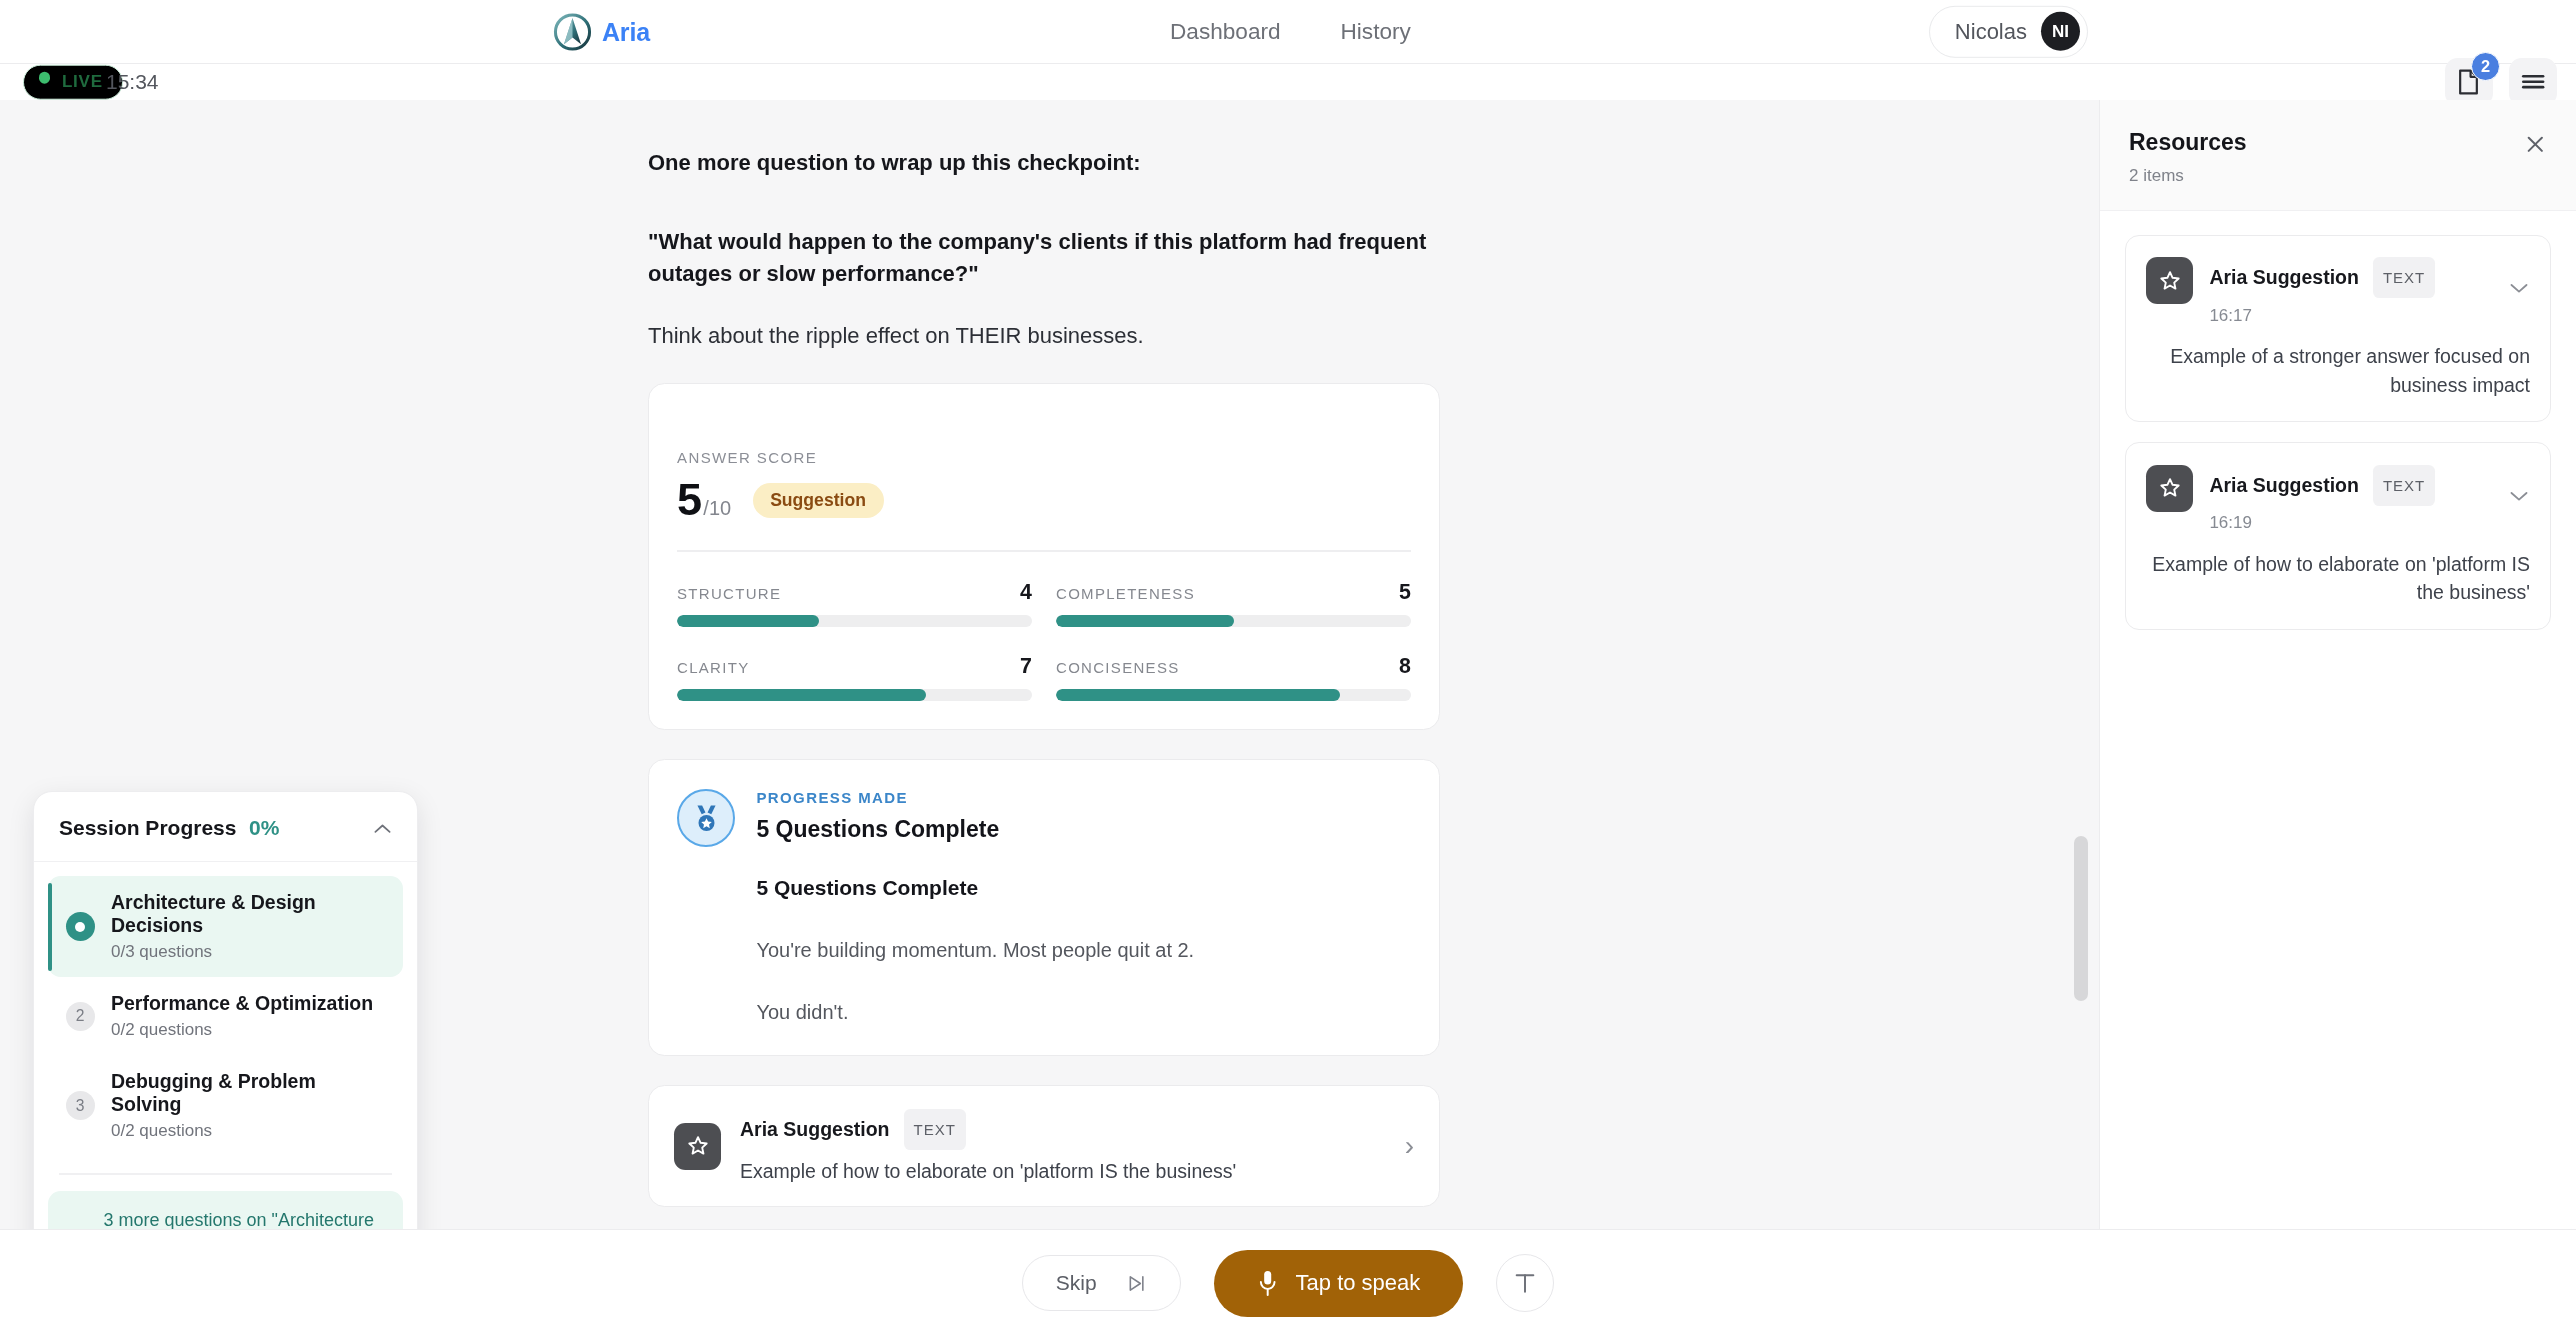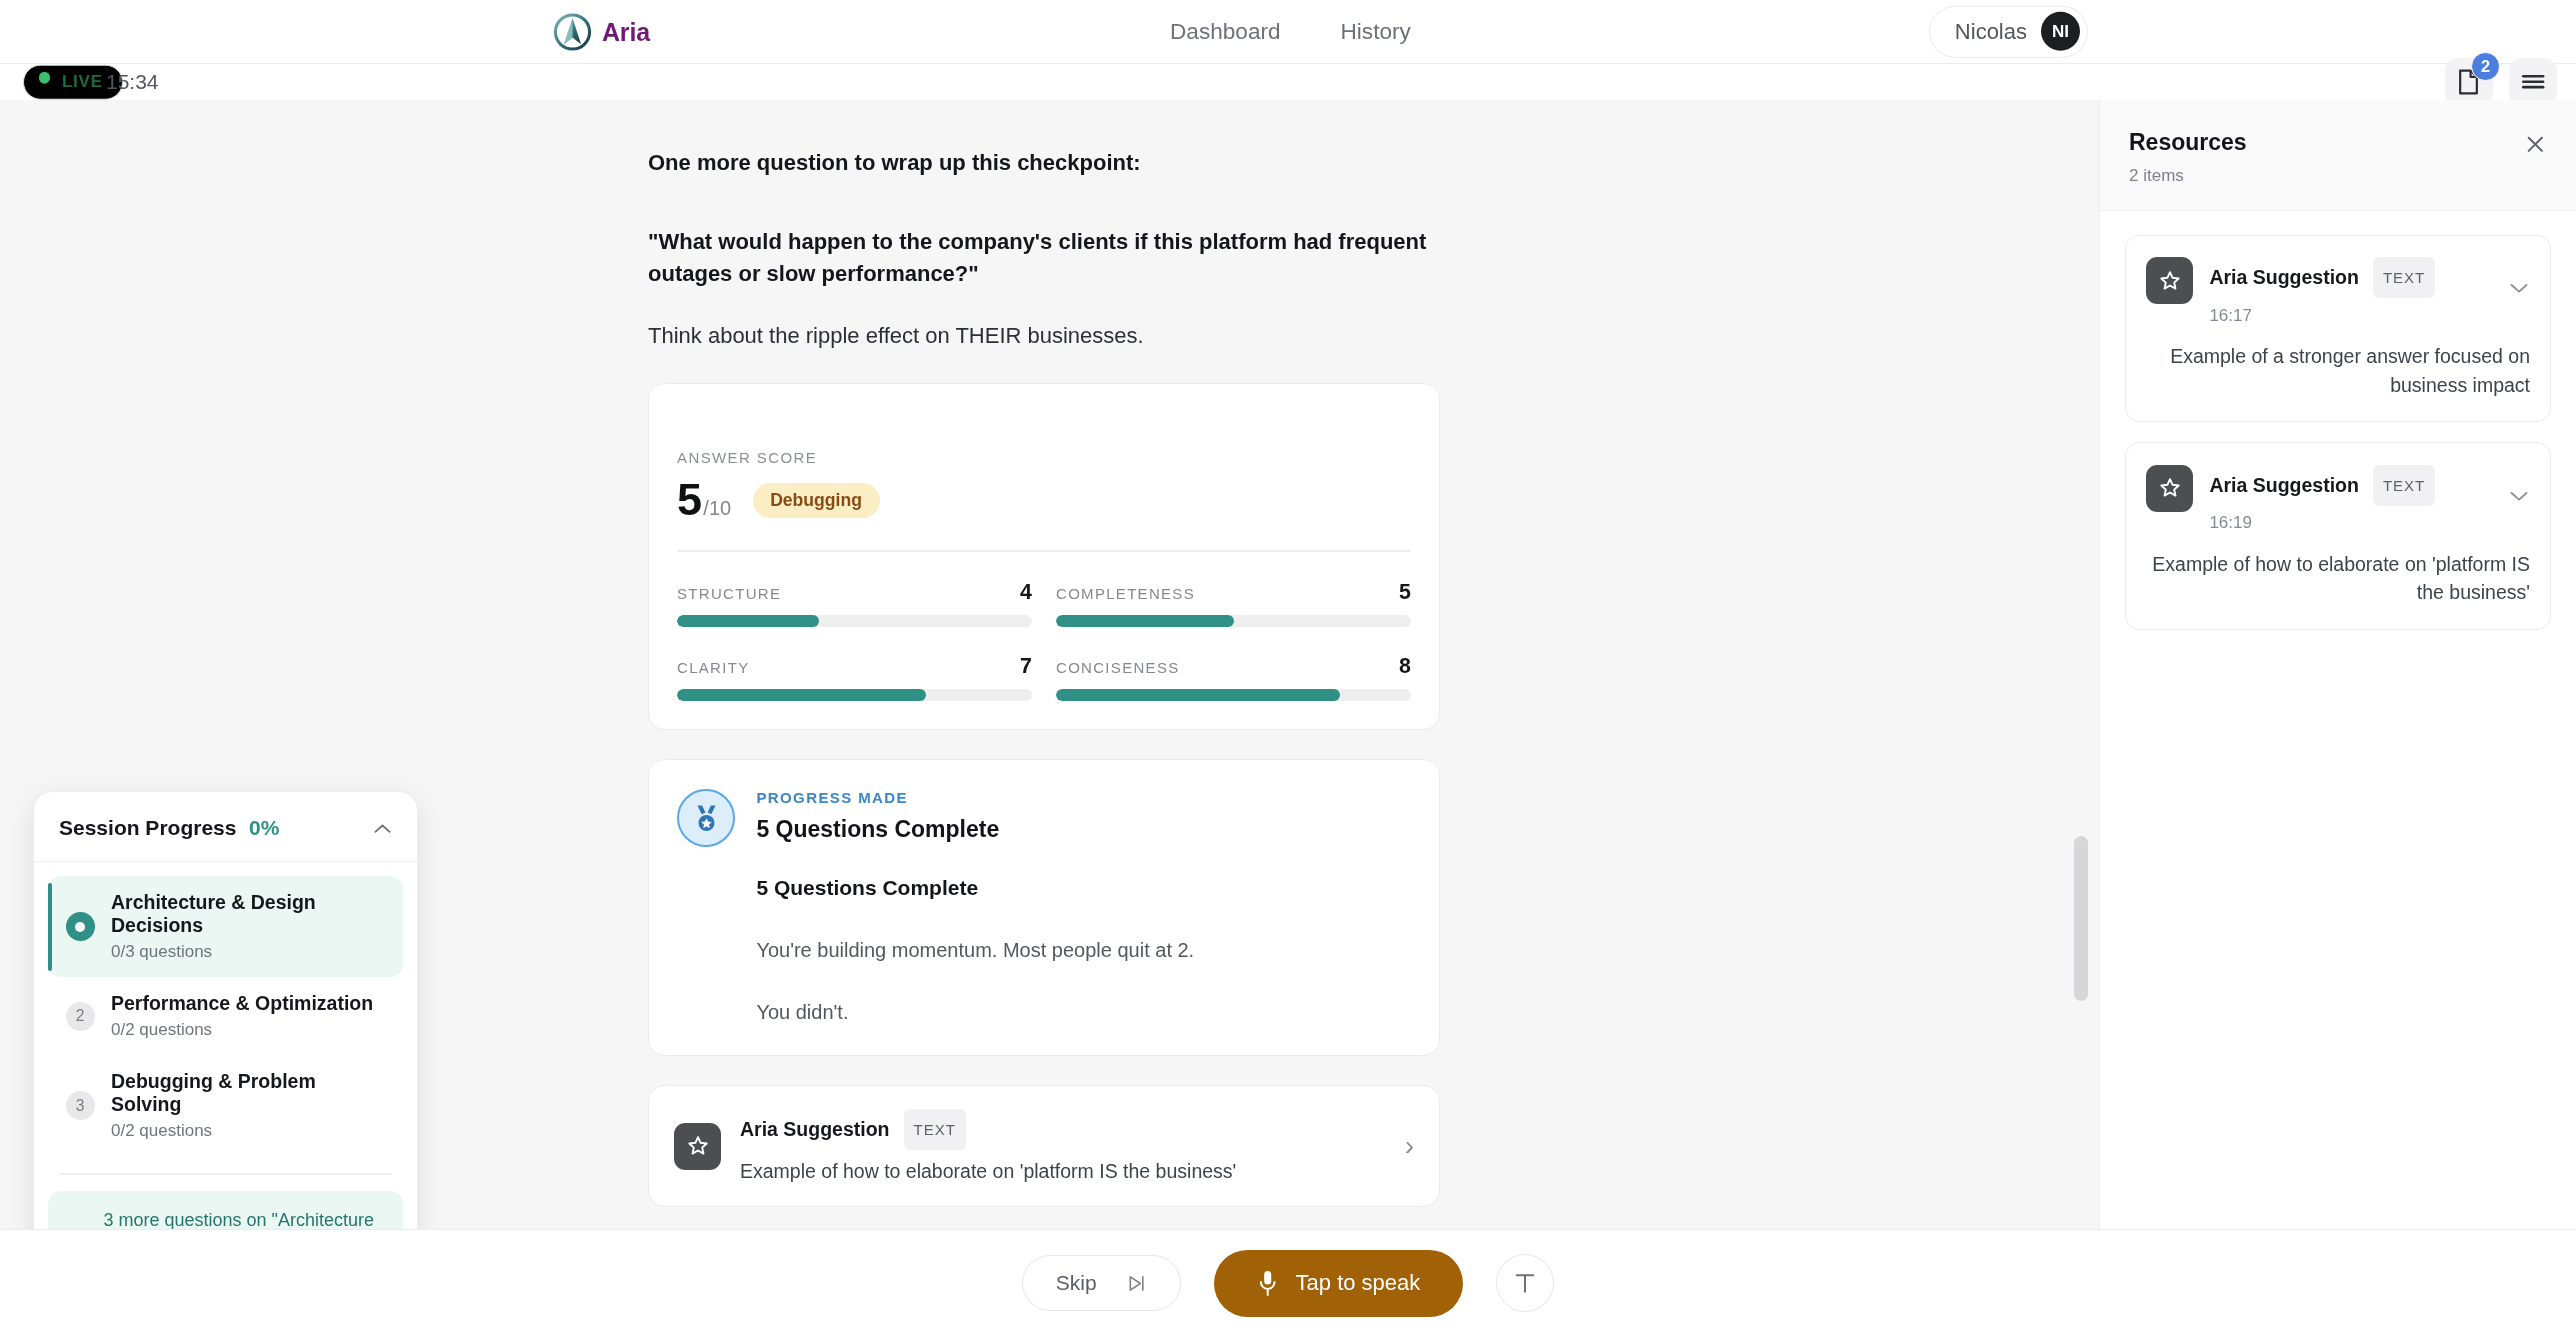--- a/index.html
+++ b/index.html
@@ -22,7 +22,7 @@
     display: flex; align-items: center; gap: 10px;
   }
   .brand-logo { width: 39px; height: 39px; display:block; }
-  .brand-name { font-size: 25px; font-weight: bold; color: #701a75; letter-spacing: -0.2px; }
+  .brand-name { font-size: 25px; font-weight: bold; color: #3b82f6; letter-spacing: -0.2px; }
 
   .navlinks {
     position: absolute; left: 1170px; top: 50%; transform: translateY(-50%);

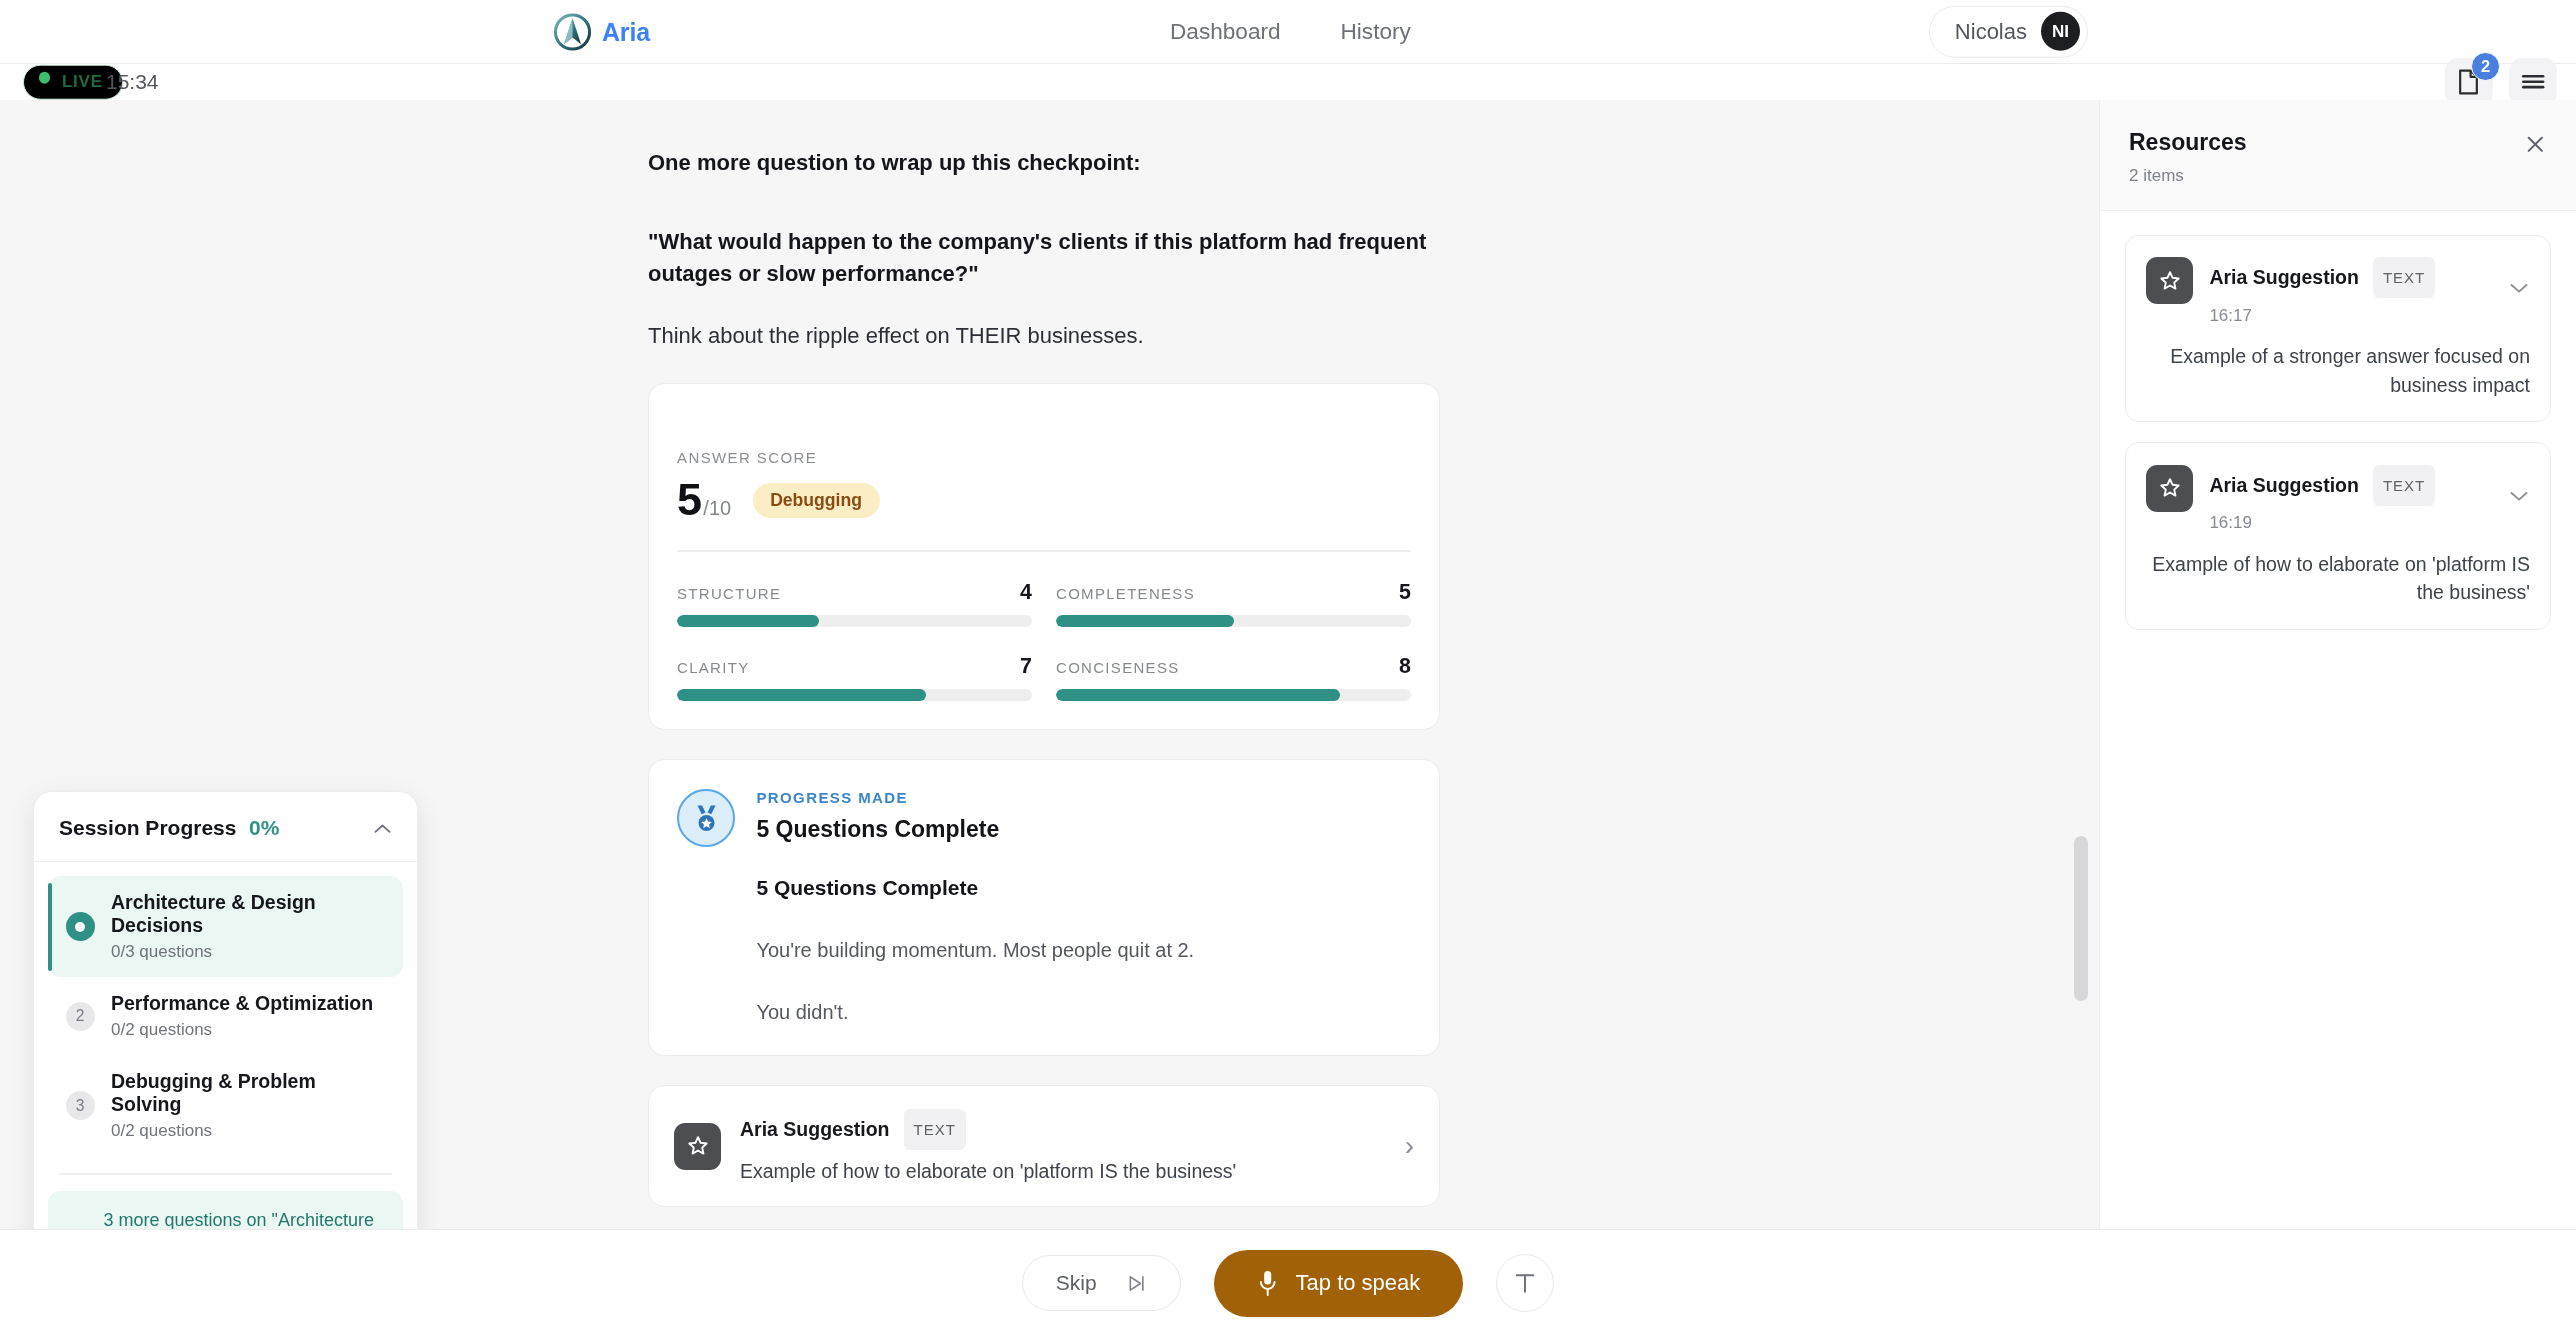--- a/index.html
+++ b/index.html
@@ -332,7 +332,7 @@
           <div>
             <span class="score-big">5</span><span class="score-den">/10</span>
           </div>
-          <span class="chip-dev">Debugging</span>
+          <span class="chip-dev">Suggestion</span>
         </div>
         <div class="divider"></div>
 

